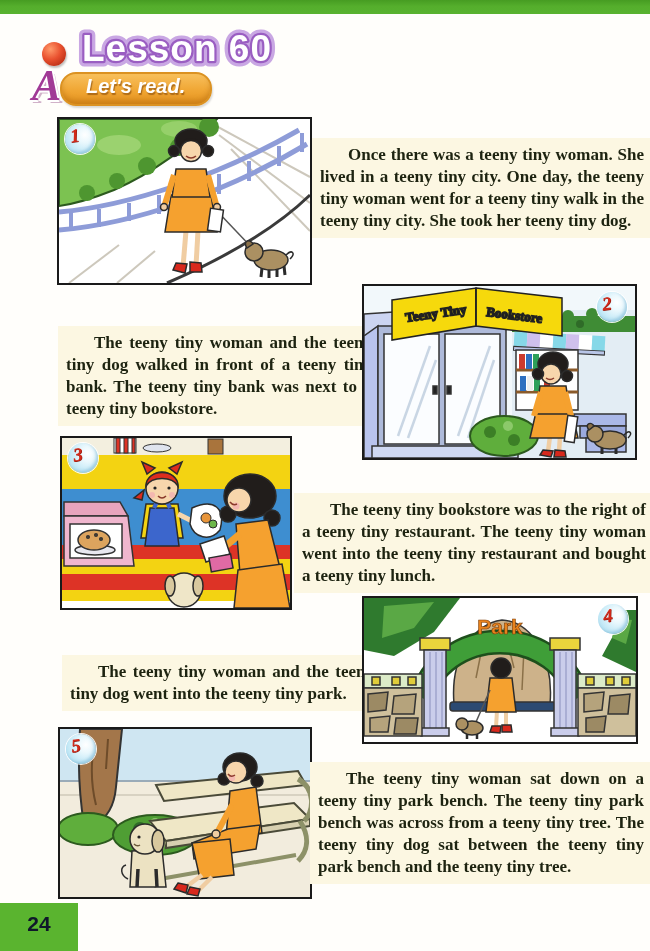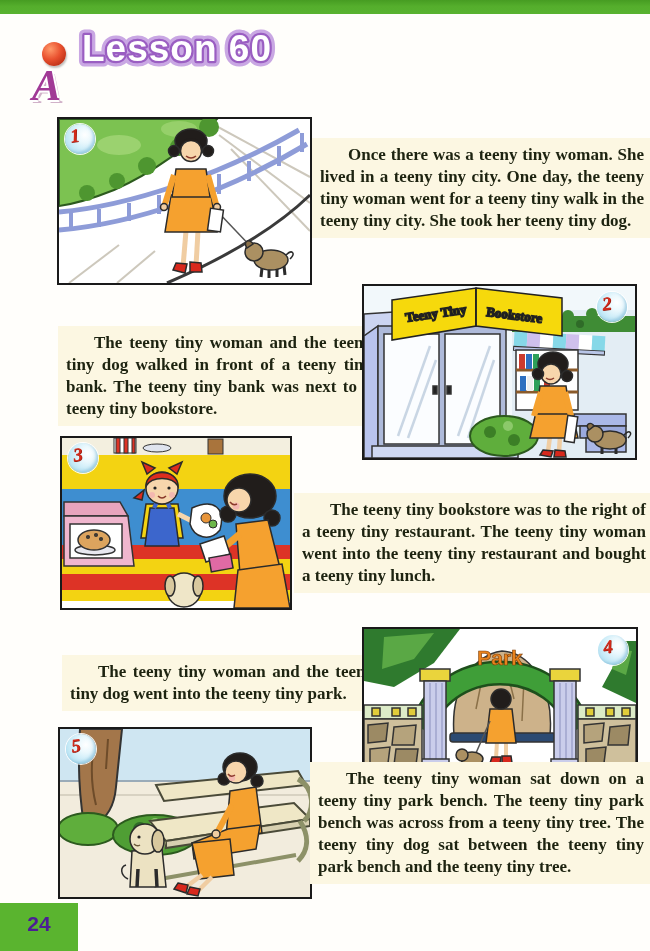--- a/index.html
+++ b/index.html
@@ -76,6 +76,9 @@
   </svg>
 
   <span class="letter-a">A</span>
+  <div class="pill">
+    <span class="pill-label">Let's read.</span>
+  </div>
 
   <div class="panel" id="panel1">
     <svg class="art" viewBox="0 0 251 164" preserveAspectRatio="none">

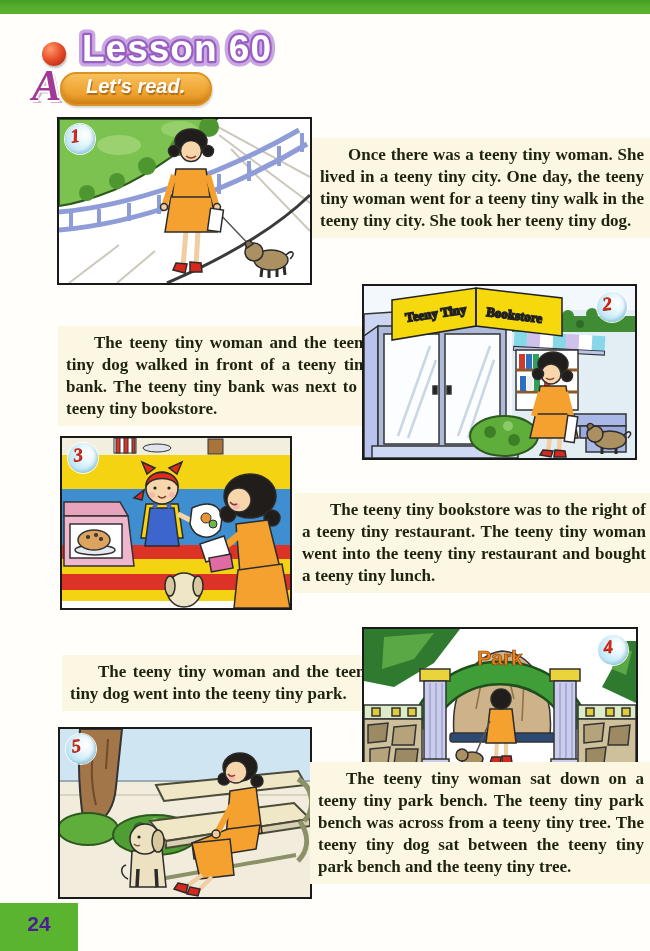--- a/index.html
+++ b/index.html
@@ -44,7 +44,7 @@
   #panel1{left:57px;top:117px;width:251px;height:164px;}
   #panel2{left:362px;top:284px;width:271px;height:172px;}
   #panel3{left:60px;top:436px;width:228px;height:170px;}
-  #panel4{left:362px;top:596px;width:272px;height:144px;margin-top:31px;}
+  #panel4{left:362px;top:596px;width:272px;height:144px;}
   #panel5{left:58px;top:727px;width:250px;height:168px;}
   svg.art{display:block;width:100%;height:100%;}
 

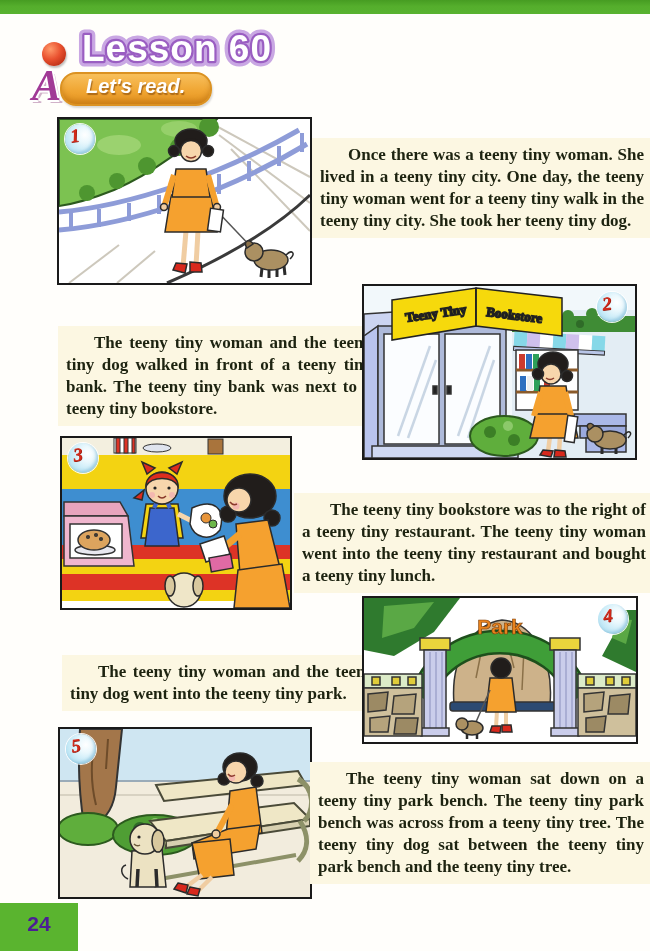--- a/index.html
+++ b/index.html
@@ -60,7 +60,7 @@
   
   .page-num-box{position:absolute;left:0;top:903px;width:78px;height:48px;background:#5ab42f;}
   .page-num{position:absolute;left:0;top:9px;width:78px;text-align:center;
-            font:700 21px "Liberation Sans",sans-serif;color:#4c1d95;}
+            font:700 21px "Liberation Sans",sans-serif;color:#0f172a;}
   .sign-text{font-family:"Liberation Serif",serif;font-weight:700;}
 </style>
 </head>

